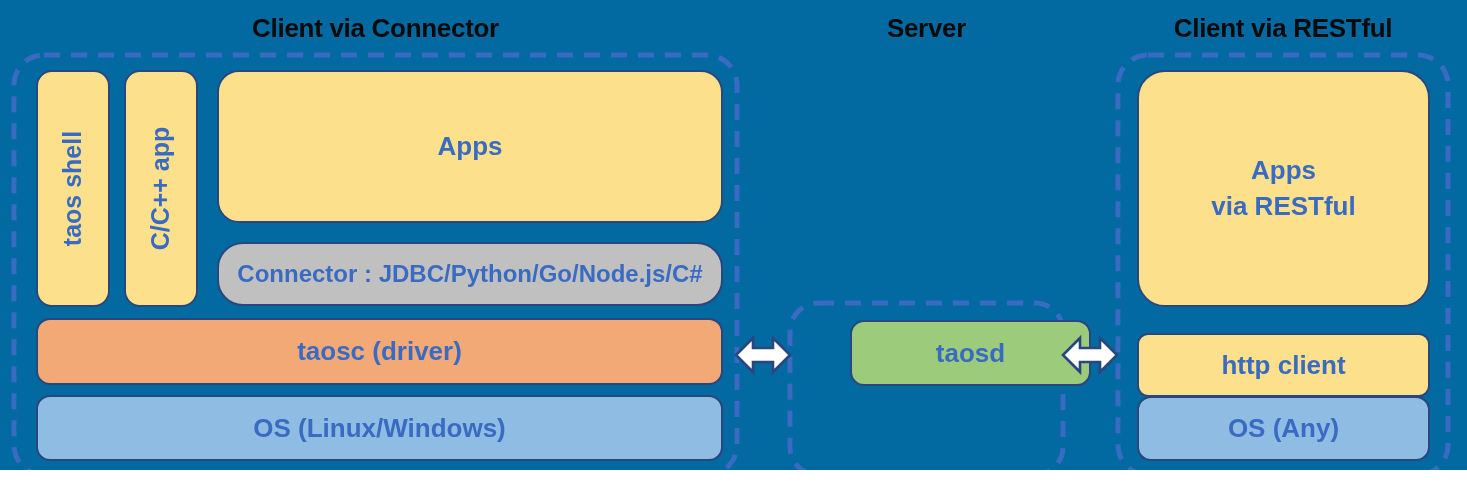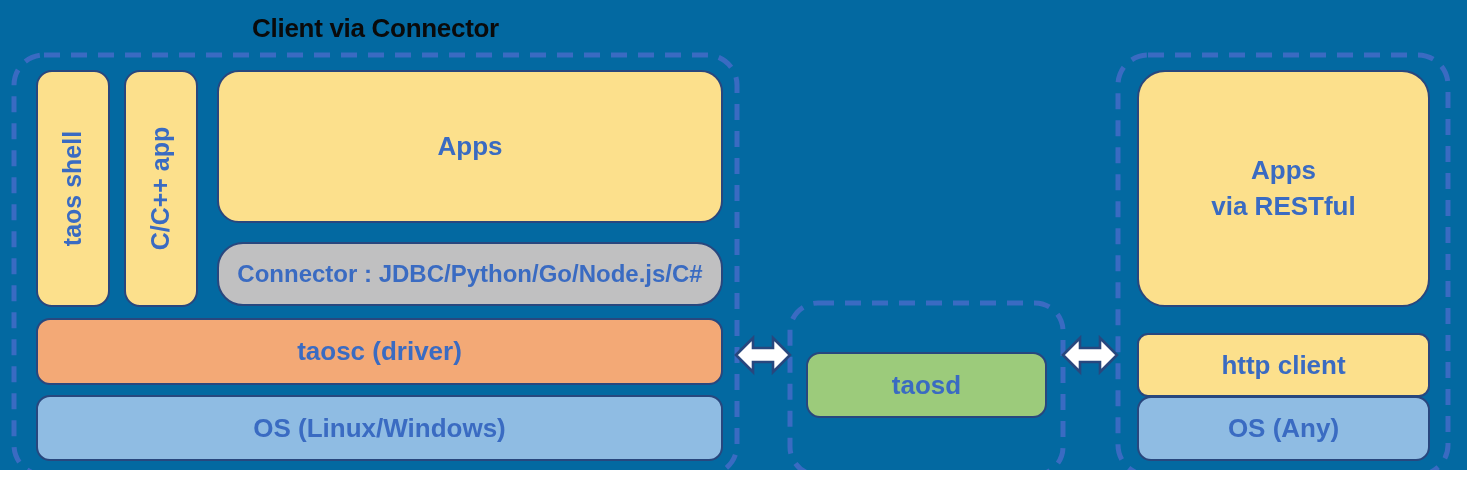--- a/index.html
+++ b/index.html
@@ -56,6 +56,7 @@
 <div class="canvas">
 
   <div class="title" style="left:14px;width:723px;">Client via Connector</div>
+  <div class="title" style="left:790px;width:273px;">Server</div>
 
   <svg class="dash-frame" style="left:10px;top:51px;" width="731" height="428">
     <rect x="4" y="4" width="723" height="420" rx="30" ry="30" fill="none" stroke="var(--c-dash)" stroke-width="5" stroke-dasharray="16 11"></rect>

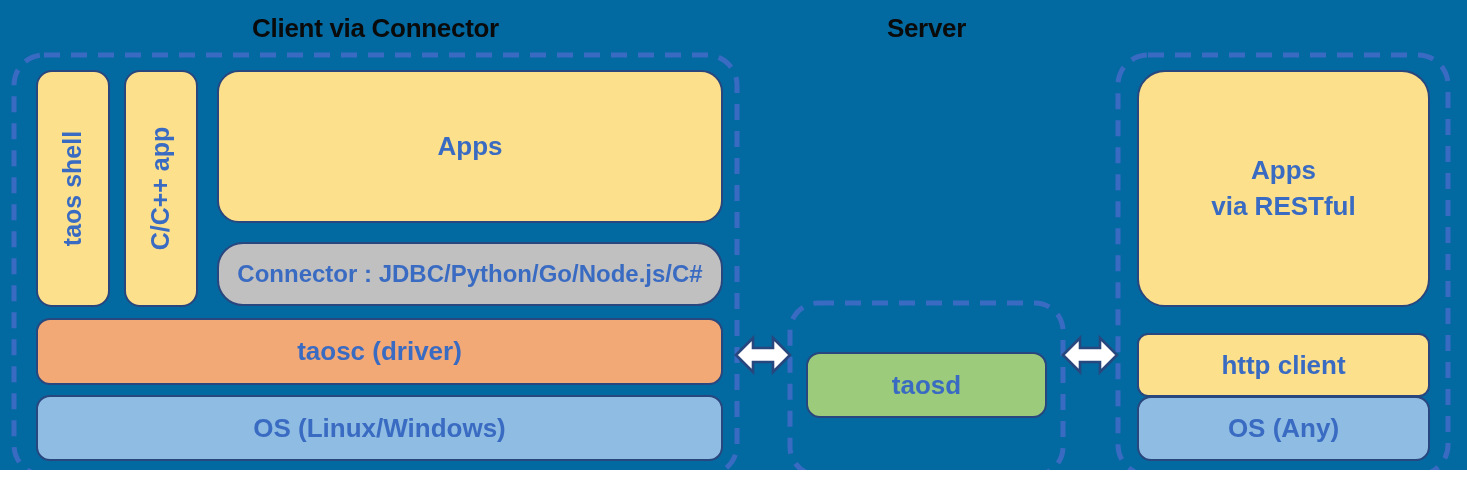--- a/index.html
+++ b/index.html
@@ -57,6 +57,7 @@
 
   <div class="title" style="left:14px;width:723px;">Client via Connector</div>
   <div class="title" style="left:790px;width:273px;">Server</div>
+  <div class="title" style="left:1118px;width:330px;">Client via RESTful</div>
 
   <svg class="dash-frame" style="left:10px;top:51px;" width="731" height="428">
     <rect x="4" y="4" width="723" height="420" rx="30" ry="30" fill="none" stroke="var(--c-dash)" stroke-width="5" stroke-dasharray="16 11"></rect>

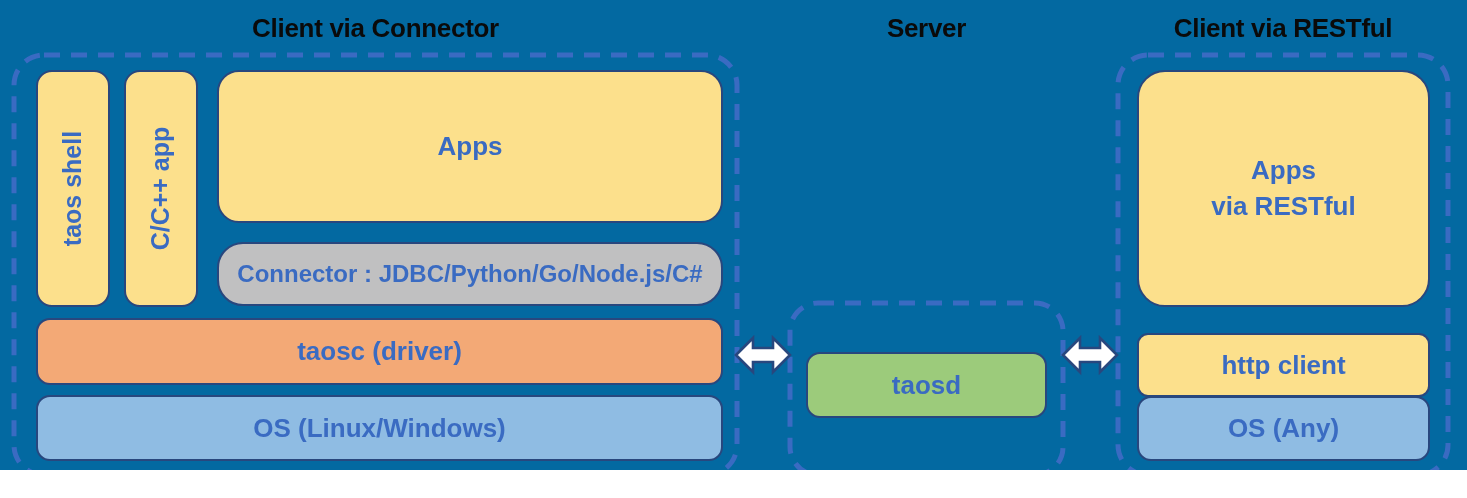--- a/index.html
+++ b/index.html
@@ -97,7 +97,7 @@
     <polygon points="2,23 19,6 19,16 39,16 39,6 56,23 39,40 39,30 19,30 19,40" fill="#ffffff" stroke="var(--c-navy)" stroke-width="2.6"></polygon>
   </svg>
 
-  <div class="box" style="left:806px;top:320px;width:241px;height:66px;border-radius:14px;background:var(--c-green);margin-top:32px;">
+  <div class="box" style="left:850px;top:320px;width:241px;height:66px;border-radius:14px;background:var(--c-green);">
     <span class="label lbl-lg">taosd</span>
   </div>
 

